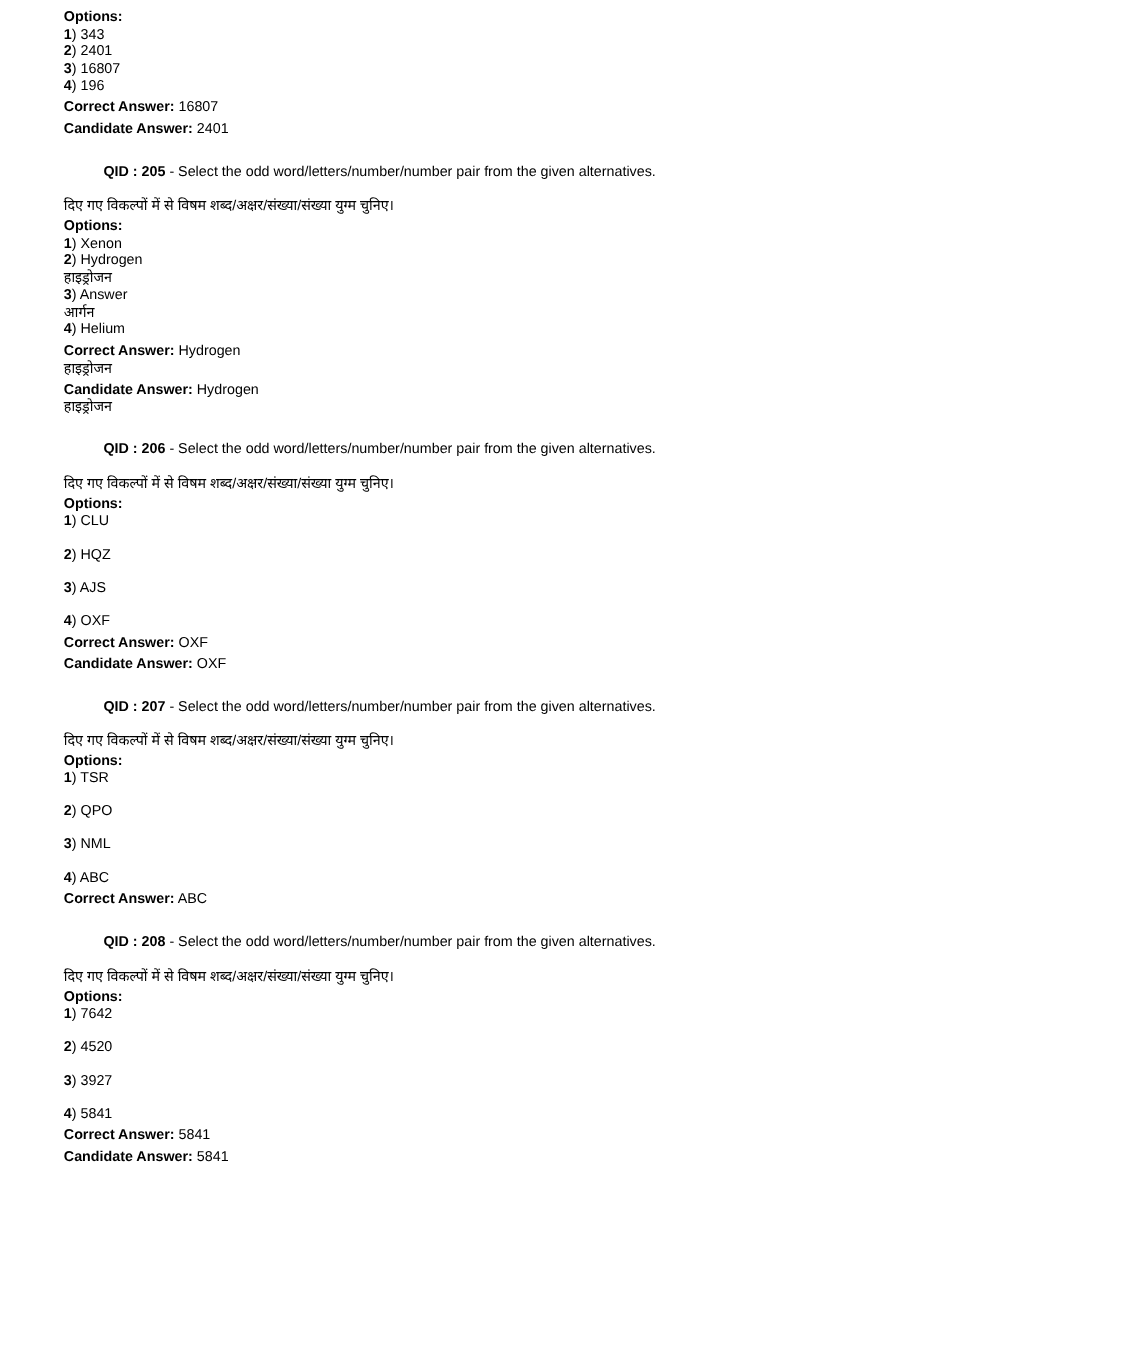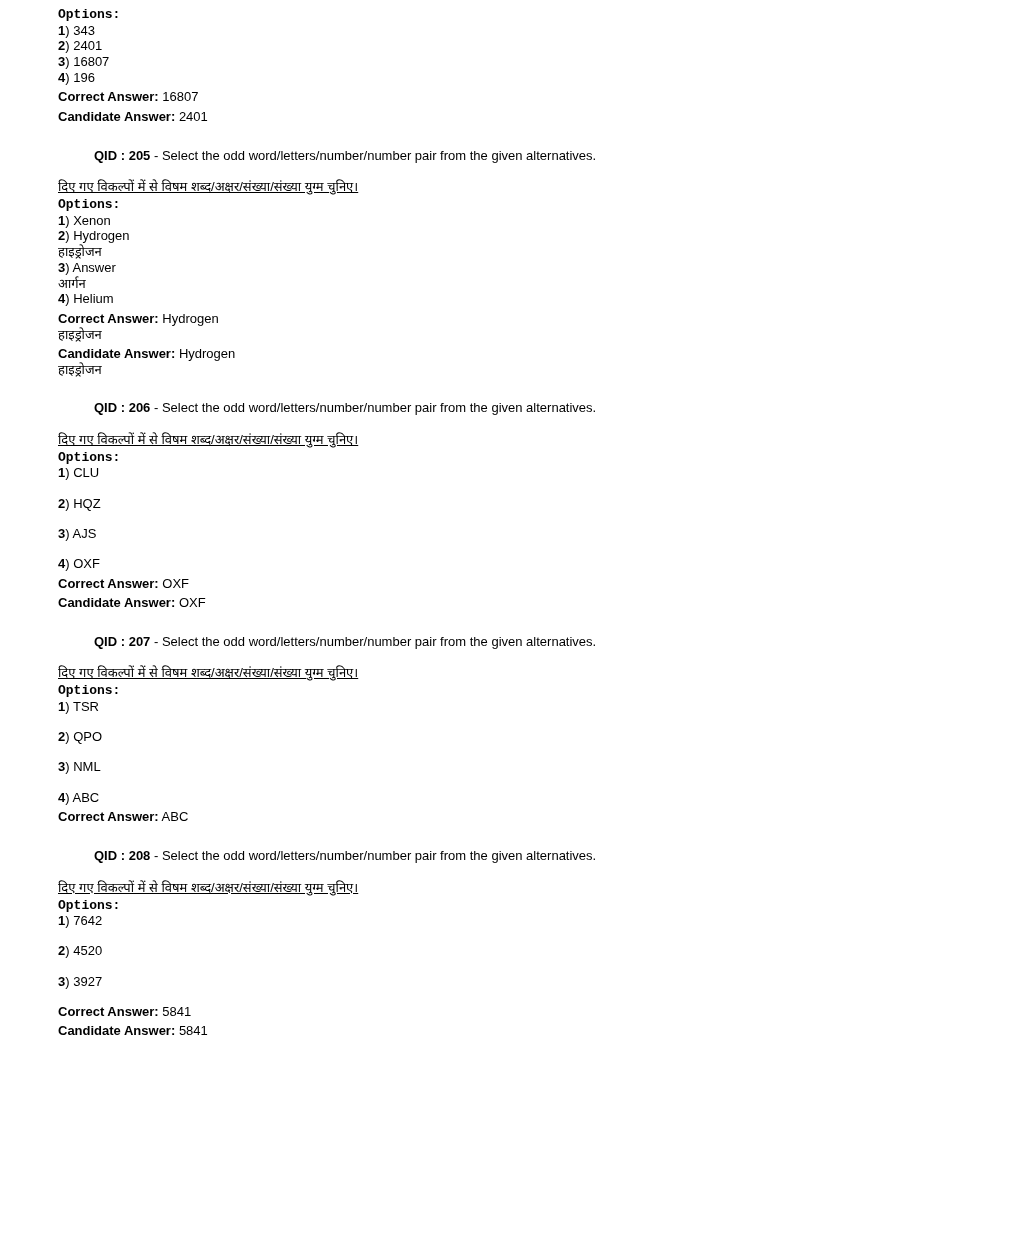--- a/index.html
+++ b/index.html
@@ -22,7 +22,7 @@
   .q { margin-bottom: 23px; }
   .qid-line { margin-bottom: 14px; margin-left: 36px; }
   .hindi-line { line-height: 20px; text-decoration: underline; }
-  .options-label { font-weight: 700; font-family: Liberation Mono, monospace; }
+  .options-label { font-weight: 700; }
   .opt { line-height: 15.7px; }
   .opt.spaced { margin-bottom: 14.5px; }
   .opt-hindi { line-height: 15.7px; }

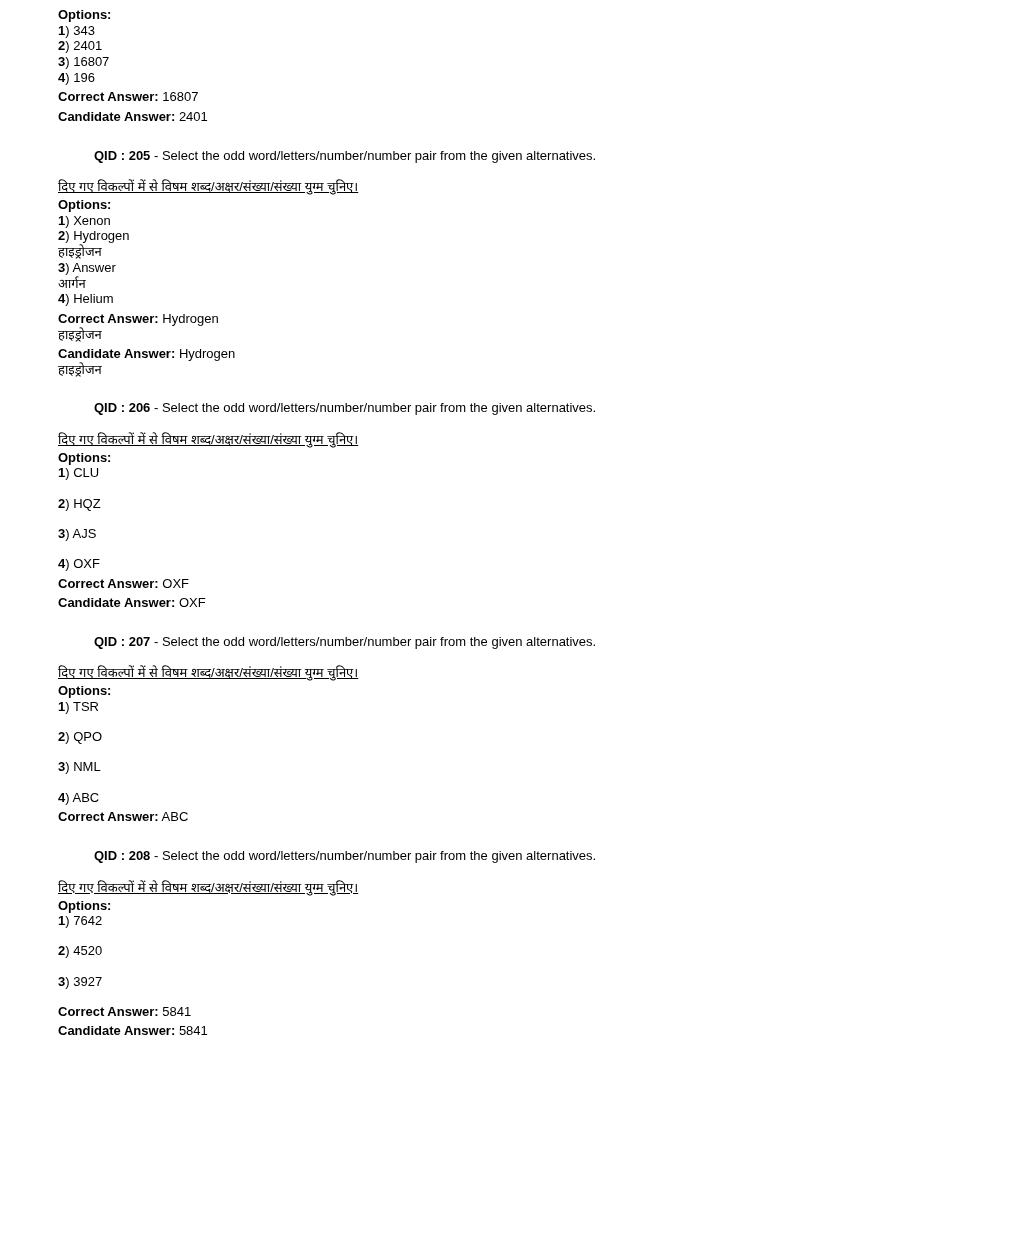--- a/index.html
+++ b/index.html
@@ -21,7 +21,7 @@
 
   .q { margin-bottom: 23px; }
   .qid-line { margin-bottom: 14px; margin-left: 36px; }
-  .hindi-line { line-height: 20px; text-decoration: underline; }
+  .hindi-line { line-height: 20px; }
   .options-label { font-weight: 700; }
   .opt { line-height: 15.7px; }
   .opt.spaced { margin-bottom: 14.5px; }

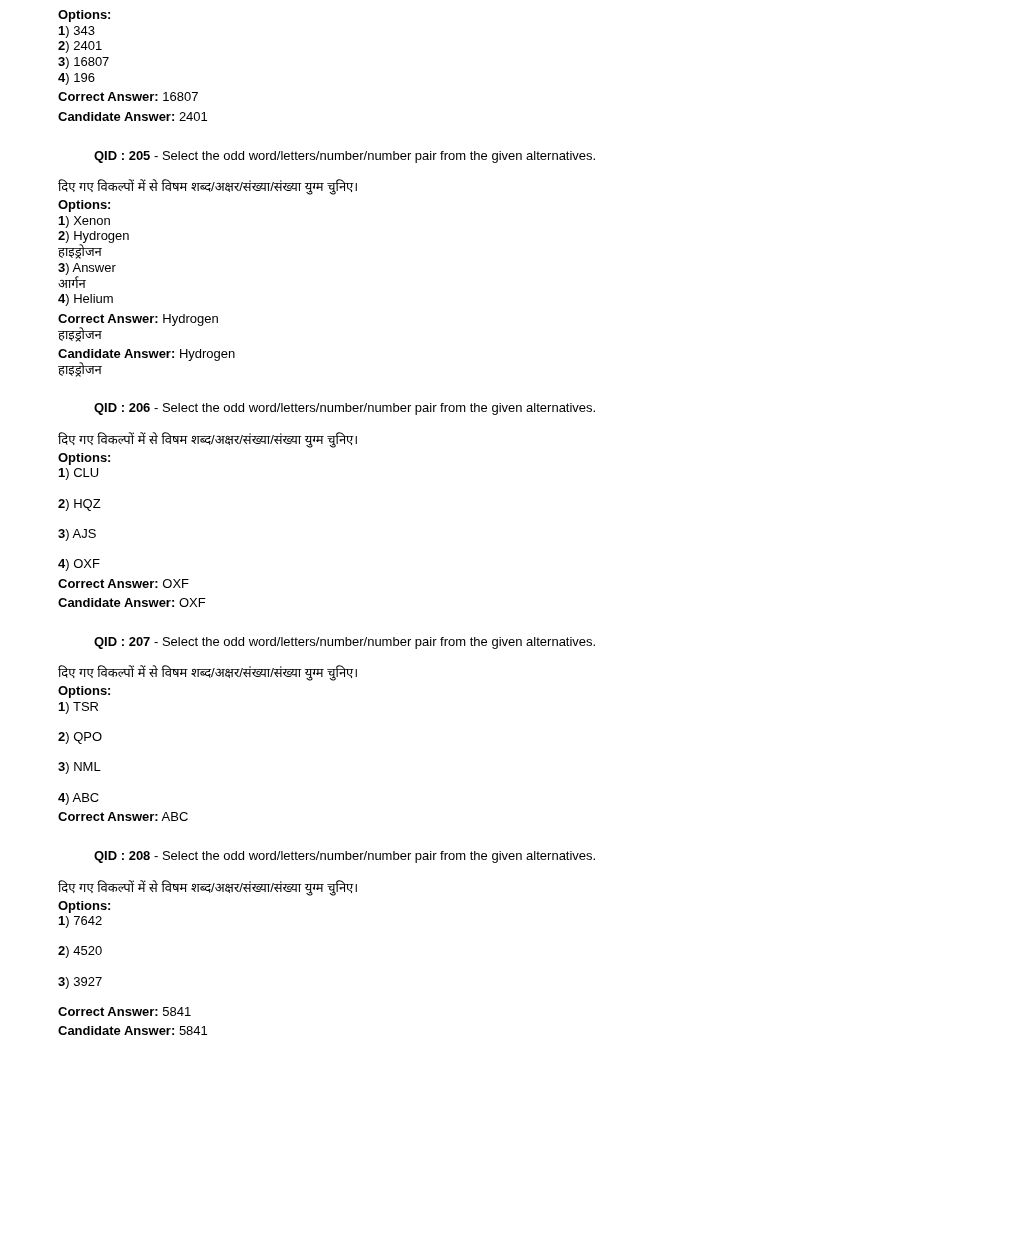--- a/index.html
+++ b/index.html
@@ -121,6 +121,7 @@
   <div class="opt spaced"><b>1</b><span>) </span><span>7642</span></div>
   <div class="opt spaced"><b>2</b><span>) </span><span>4520</span></div>
   <div class="opt spaced"><b>3</b><span>) </span><span>3927</span></div>
+  <div class="opt"><b>4</b><span>) </span><span>5841</span></div>
   <p class="answer">
     <b>Correct Answer:</b>
     <span>5841</span>

